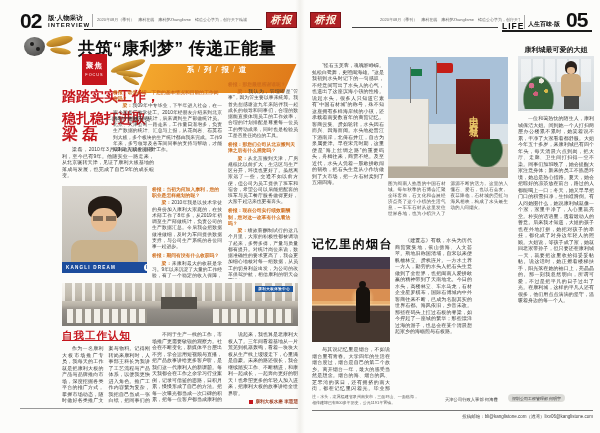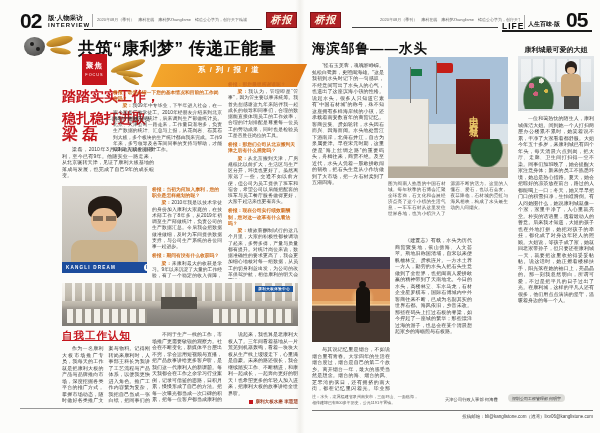--- a/index.html
+++ b/index.html
@@ -197,7 +197,6 @@
   <div class="el pageno" style="left:566px;top:8px;">05</div>
   <div class="el rule" style="left:502px;top:30px;width:90px;height:1.8px;"></div>
 
-  <div class="el rtitle1" style="left:312px;top:40px;">海滨邹鲁——水头</div>
   <div class="el body5 indent" style="left:312px;top:62px;width:72px;height:172px;">“怪石玉芙蓉，魂魄影峥嵘。虬松白鹭舞，史照闽海雄。”这是我初到水头时记下的一句感叹，不经意间写出了水头人的心气，也道出了这座滨海小镇的性格。说起水头，很多人只知道它素有“中国石材城”的称号，殊不知这座拥有多样海岸线的小镇，还承载着南安数百年的商贸记忆。客商云集、货如轮转，水头因石而兴、因海而阔。水头地处晋江下游南岸，北倚石井江，自古为泉属要津。早在宋元时期，这里便是“海上丝绸之路”的重要码头，舟楫往来，商贾不绝。及至近代，水头人凭着一股敢拼敢闯的韧劲，把石头生意从小作坊做到了大市场，把一方石材卖到了五湖四海。</div>
 
   <div class="photo sc" style="left:388px;top:57px;width:120px;height:121px;">

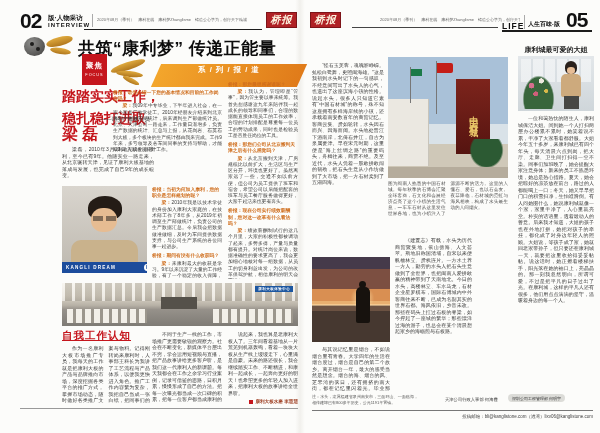--- a/index.html
+++ b/index.html
@@ -122,7 +122,7 @@
     <div class="ph gold" style="left:14px;top:20px;width:18px;height:5px;transform:rotate(26deg);"></div>
   </div>
 
-  <div class="el banner" style="left:156px;top:64px;width:146px;height:23px;">
+  <div class="el banner" style="left:144px;top:64px;width:146px;height:29px;font-family:Liberation Serif, serif;">
     <div class="banner-bg"></div>
     <div class="banner-tx">系 / 列 / 报 / 道</div>
   </div>

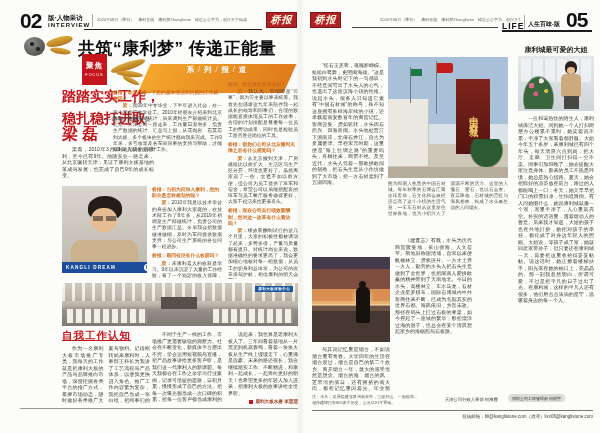--- a/index.html
+++ b/index.html
@@ -215,6 +215,7 @@
   <div class="el body5 indent" style="left:395px;top:237px;width:77px;height:150px;">《建置志》有载，水头为历代商贸聚集地，依山傍海、人文荟萃。斯地旧称国清埔，自宋以来便帆樯林立、货栈连片。一方水土养一方人，勤劳的水头人把石头生意做到了全世界，也把闽南人爱拼敢赢的精神带到了天南地北。今日的水头，高楼林立、车水马龙，石材企业星罗棋布，国际石博城内中外客商往来不断，已成为名副其实的世界石都。海风依旧，乡音未改。那些在码头上扛过石板的脊梁，如今撑起了一座城的繁华；那些漂洋过海的游子，也总会在某个清晨想起家乡的海蛎煎与石板路。</div>
   <div class="el note" style="left:312px;top:394px;width:106px;height:13px;">注：水头，隶属福建省泉州南安市，三面环山、一面临海，相传建埠已有800多年历史，公元1191年置镇。</div>
 
+  <div class="el rtitle2" style="left:312px;top:236px;">记忆里的烟台</div>
   <div class="photo ss" style="left:312px;top:257px;width:78px;height:85px;">
     <div class="ph ss-sun"></div>
     <div class="ph ss-sea"></div>

